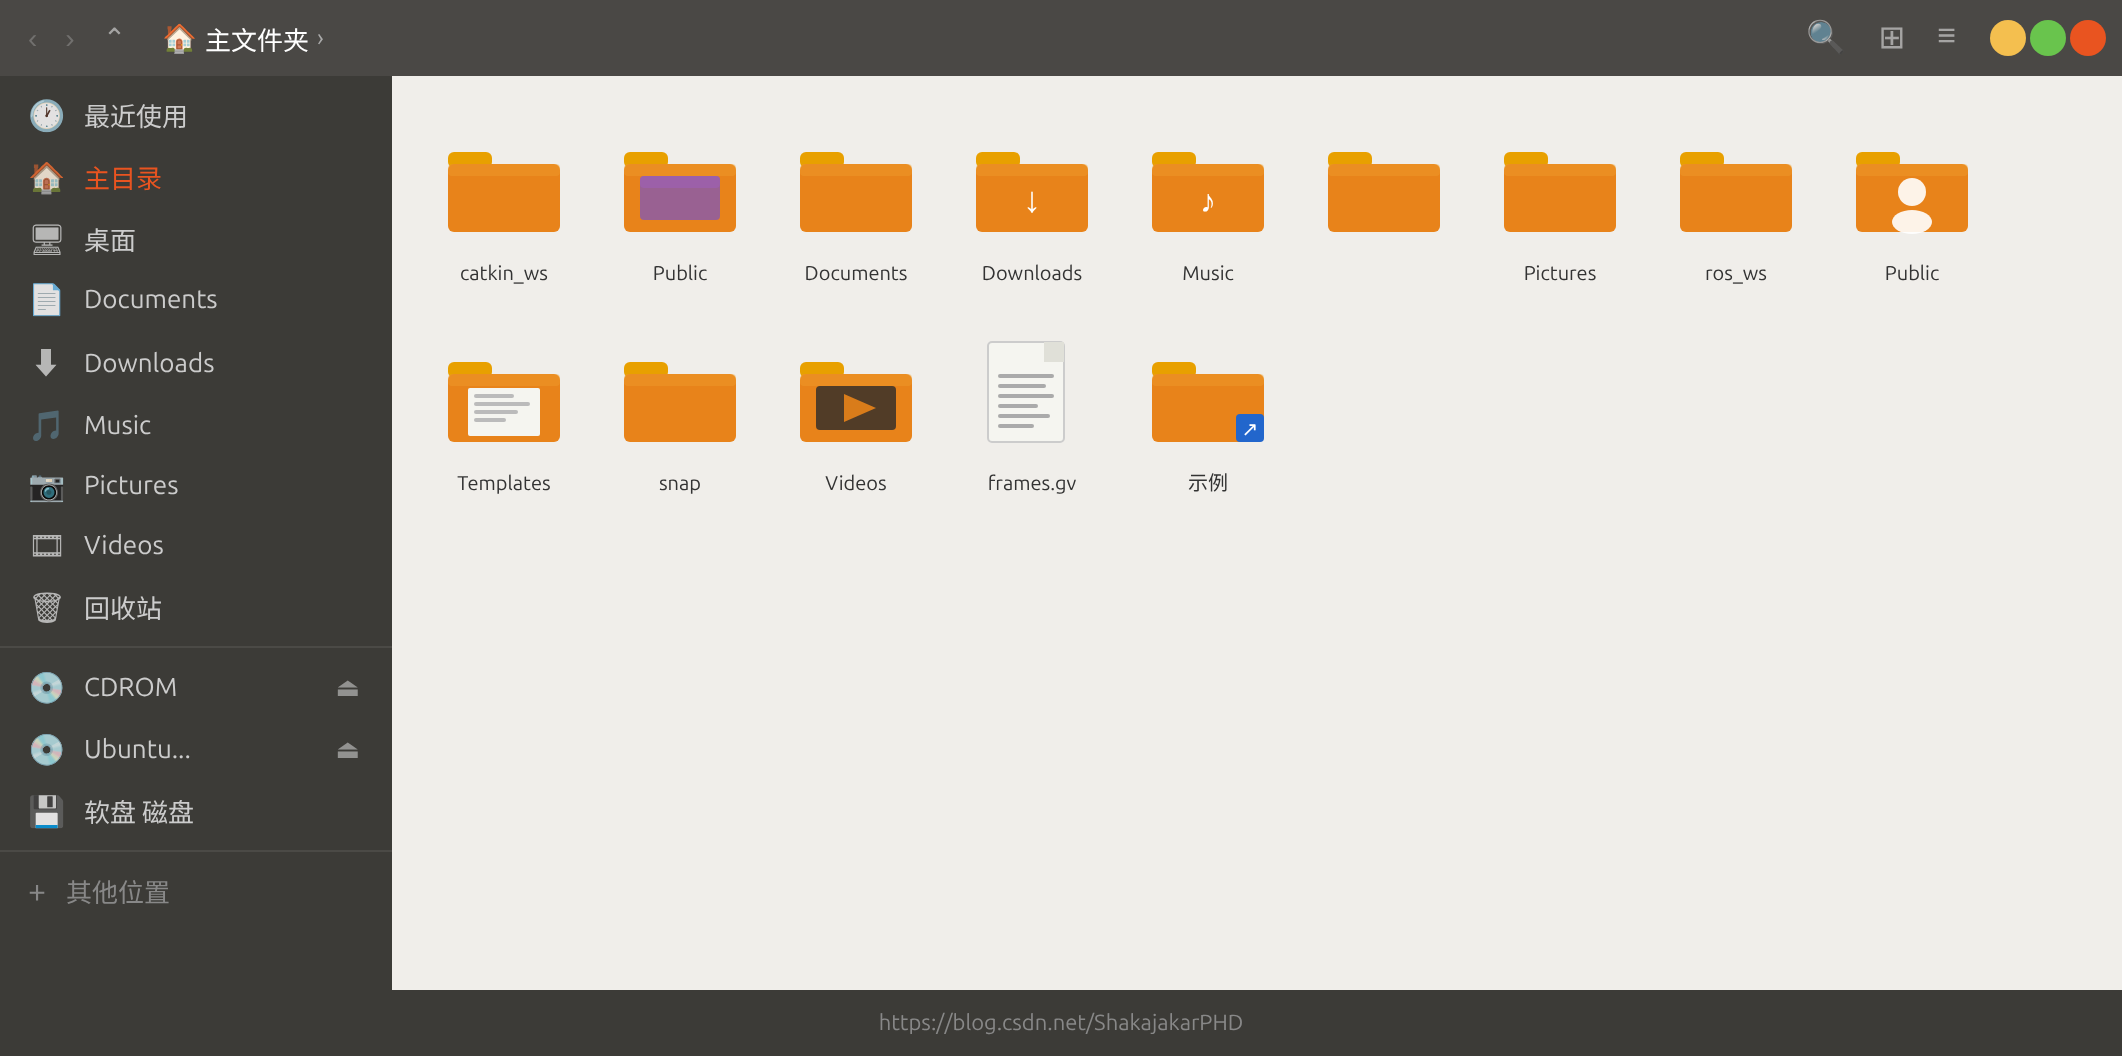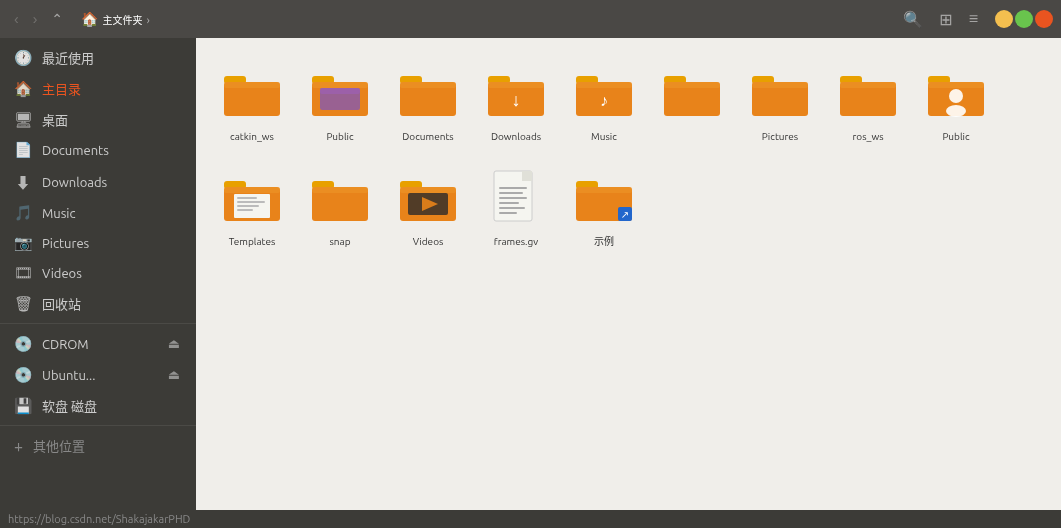--- a/index.html
+++ b/index.html
@@ -49,7 +49,7 @@
     .home-icon { font-size: 14px; }
     .breadcrumb-title {
       color: #fff;
-      font-size: 10px;
+      font-size: 13px;
     }
     .breadcrumb-arrow { color: #aaa; font-size: 12px; }
     .titlebar-actions {

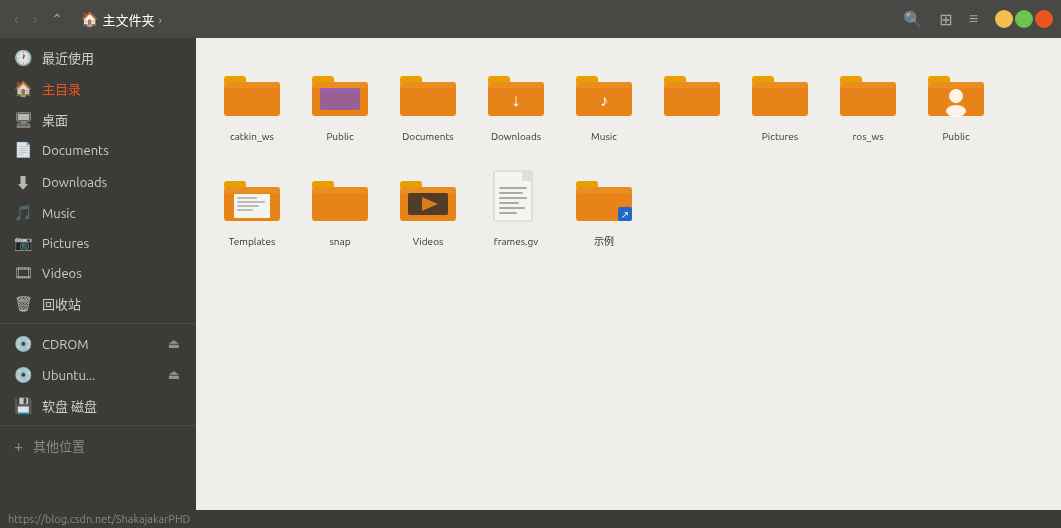--- a/index.html
+++ b/index.html
@@ -183,10 +183,10 @@
     
     .statusbar {
       background: #3c3b37;
-      height: 18px;
-      display: flex;
-      align-items: center;
-      justify-content: flex-start;
+      height: 33px;
+      display: flex;
+      align-items: center;
+      justify-content: center;
       padding: 0 8px;
       flex-shrink: 0;
     }

